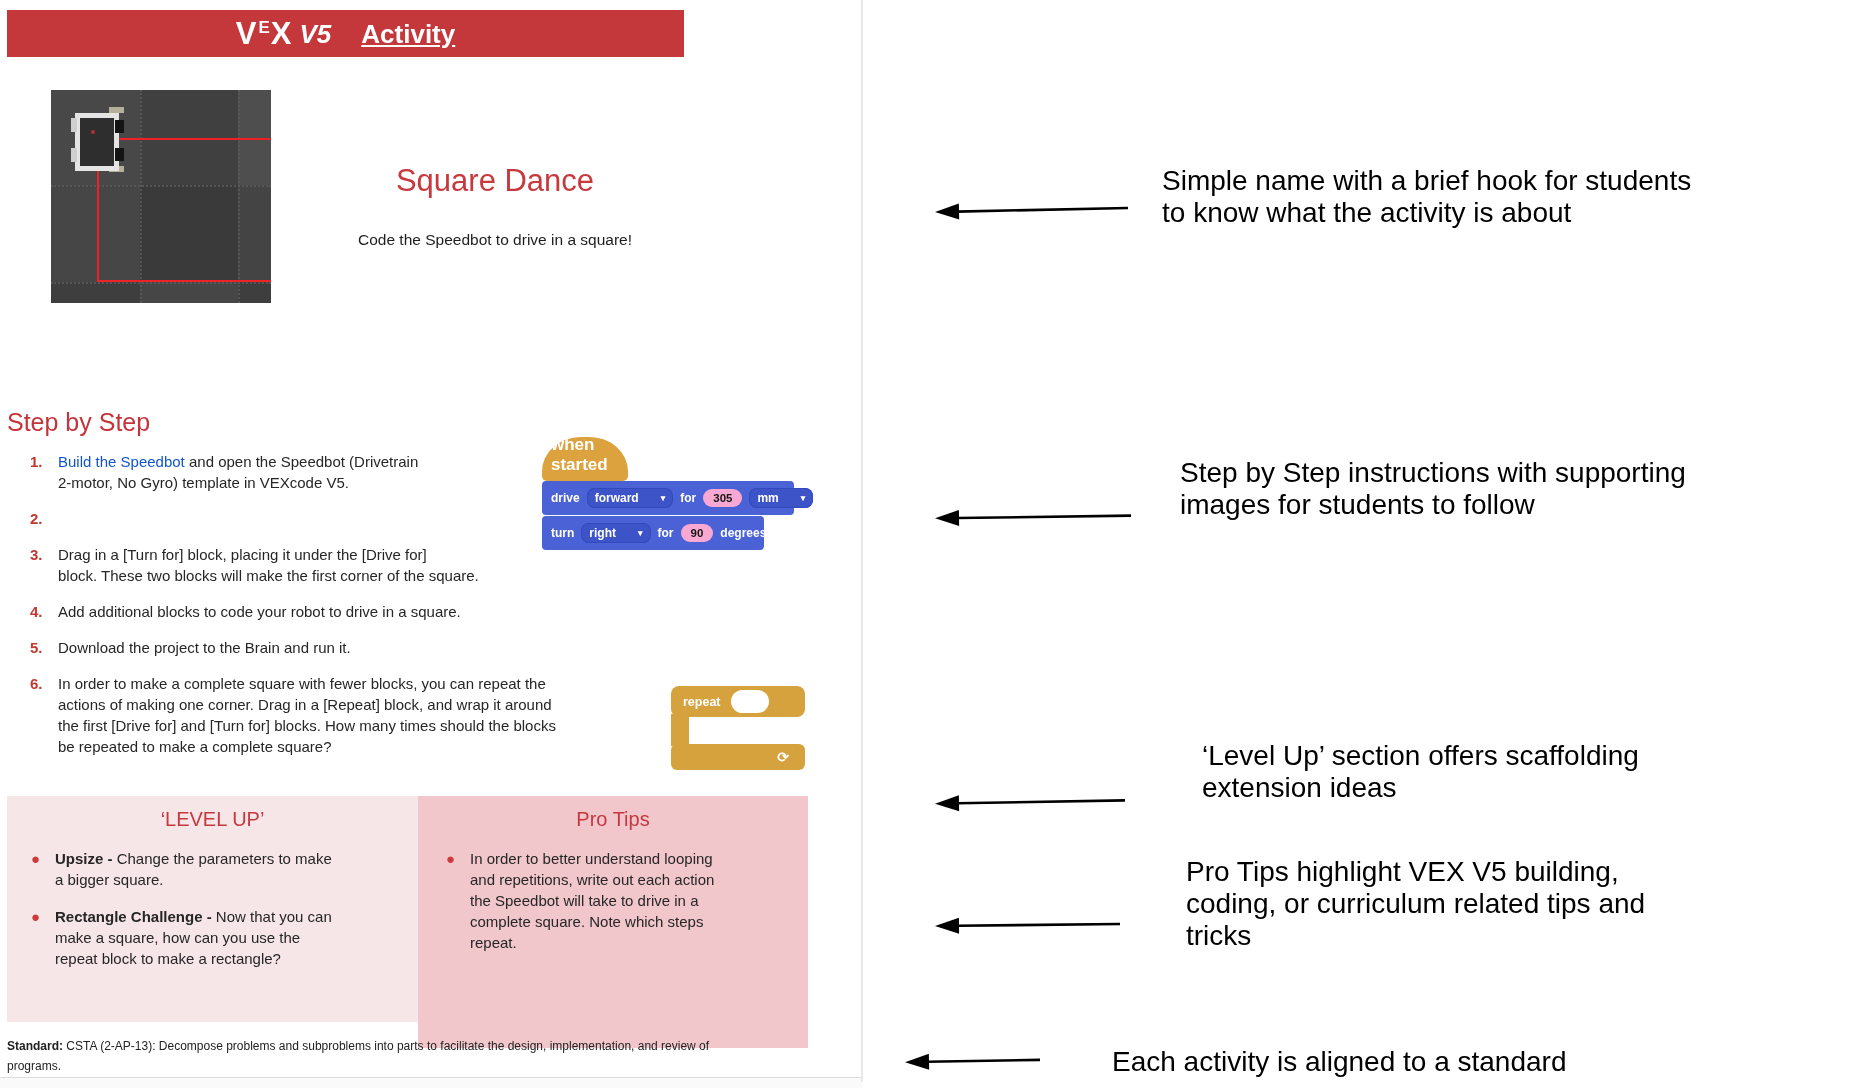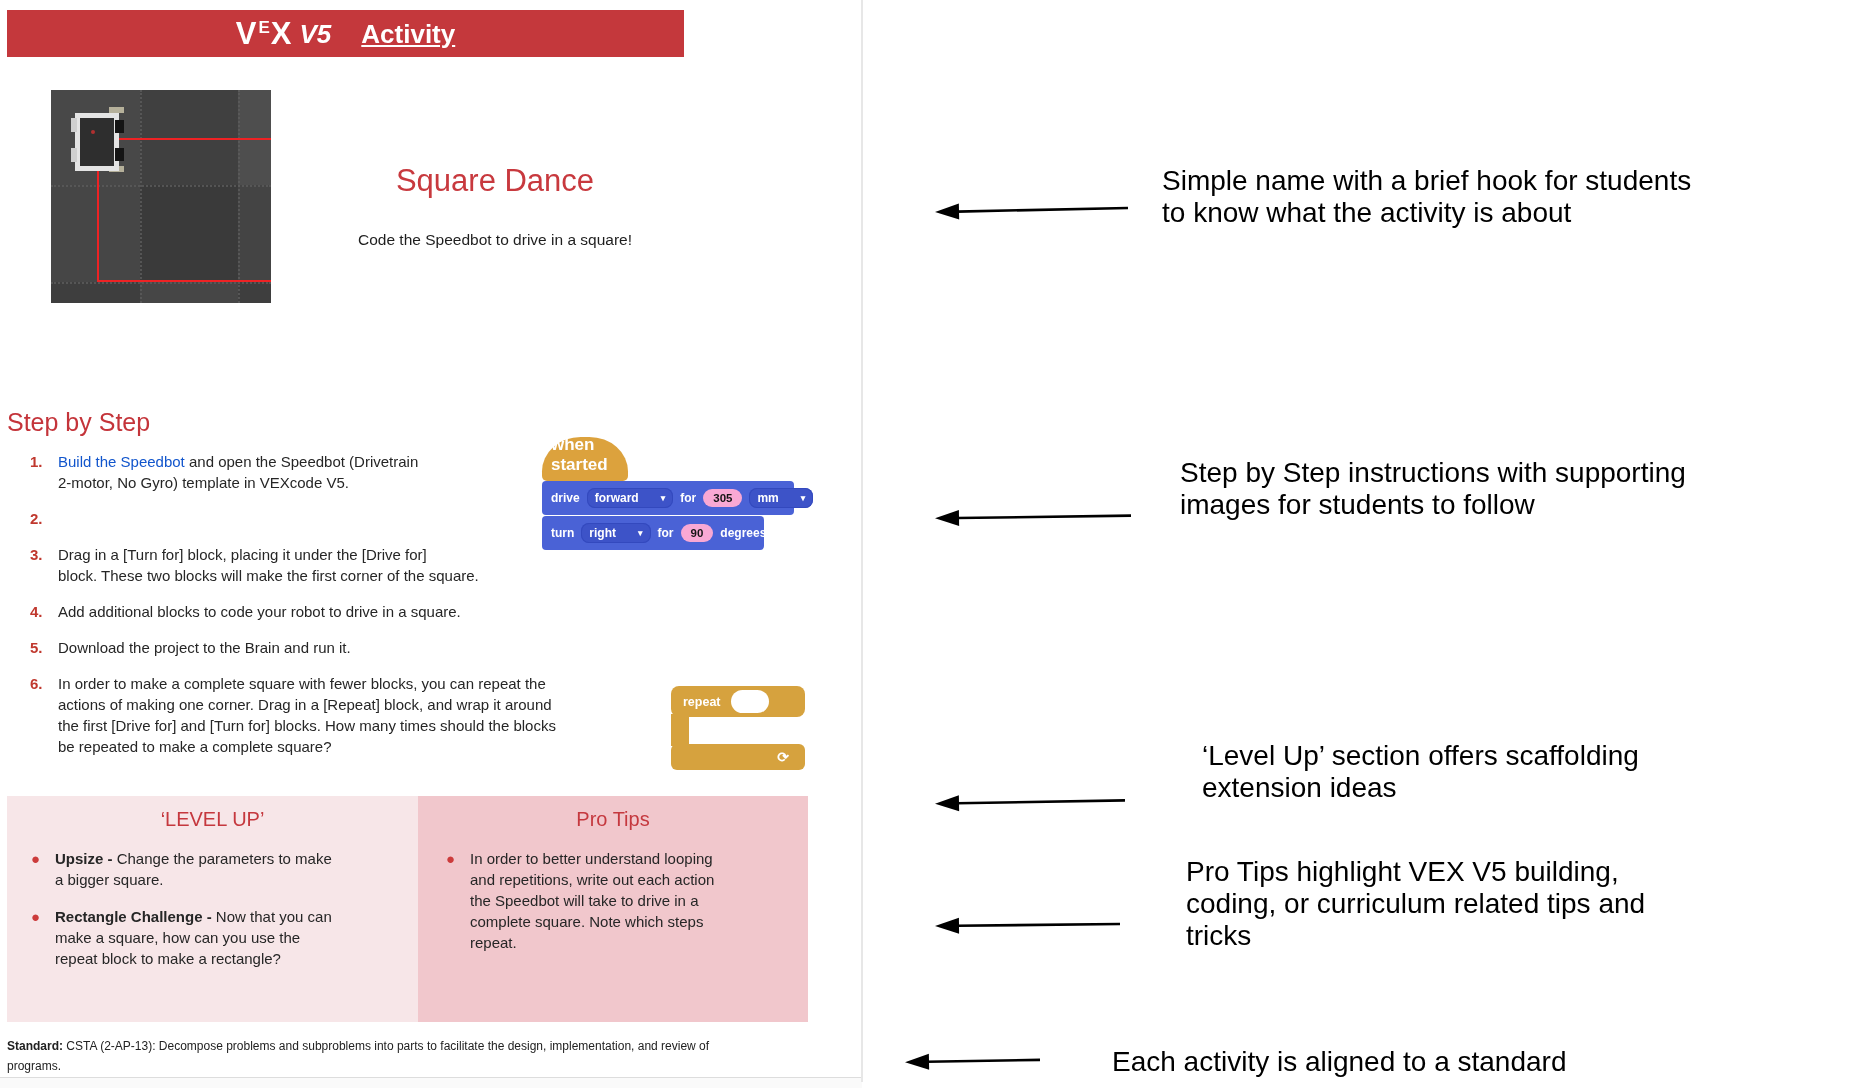--- a/index.html
+++ b/index.html
@@ -74,7 +74,7 @@
 
   
   .levelup{position:absolute;left:7px;top:796px;width:411px;height:226px;background:#F7E6E8;}
-  .protips{position:absolute;left:418px;top:796px;width:390px;height:226px;background:#F1C7CC;}
+  .protips{position:absolute;left:418px;top:796px;width:390px;height:252px;background:#F1C7CC;}
   .pink-h{position:absolute;left:0;top:12px;width:100%;text-align:center;font-size:20px;font-weight:500;color:#C5383E;}
   .bullets{position:absolute;left:24px;top:52px;}
   .bullet{display:flex;margin-bottom:16px;font-size:15px;line-height:21px;color:#262626;}

